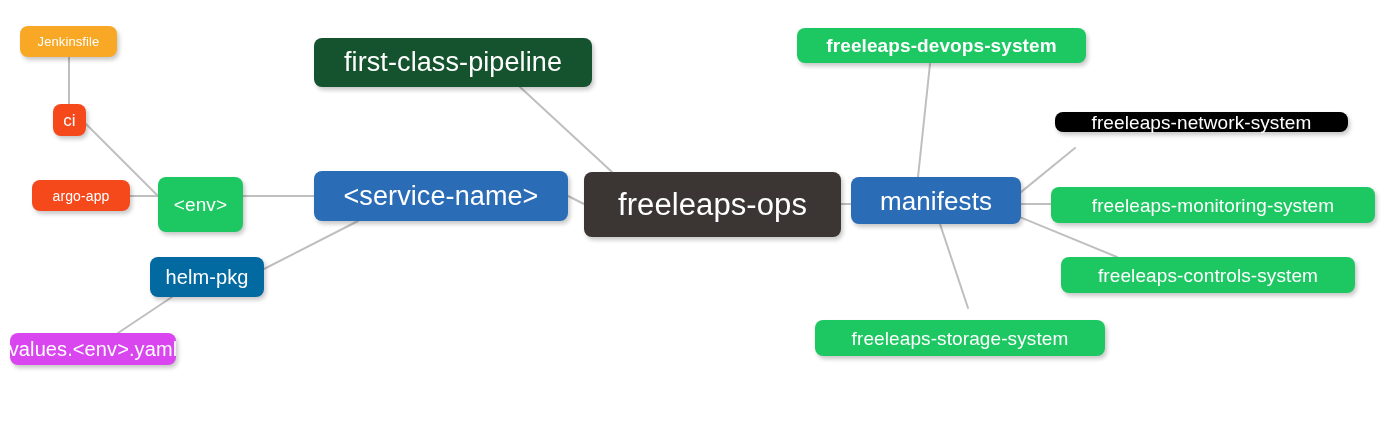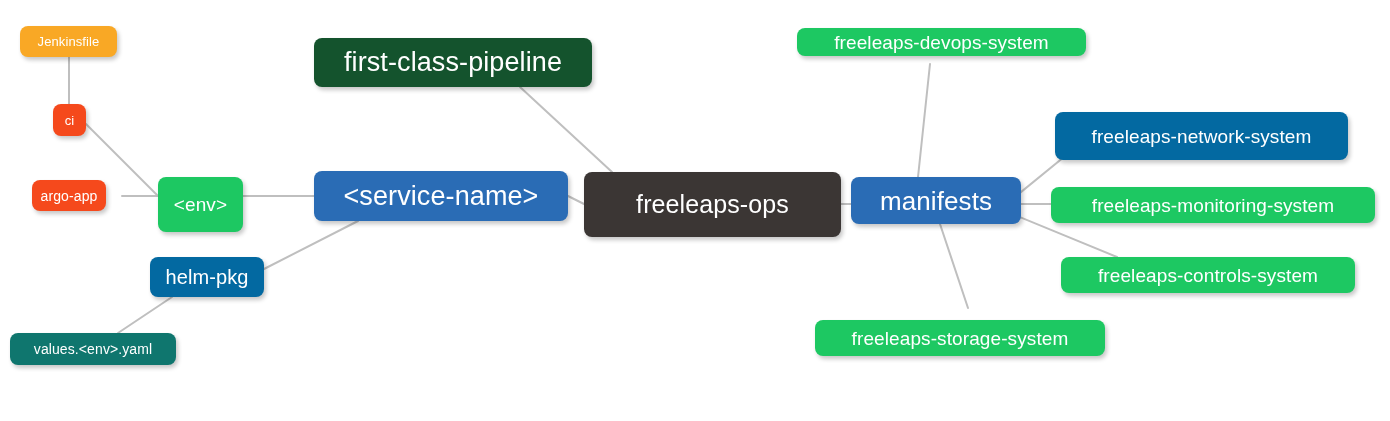--- a/index.html
+++ b/index.html
@@ -92,7 +92,7 @@
       <div class="node" style="left: 851px; top: 177px; width: 170px; height: 47px; background: rgb(42, 108, 181); font-size: 26px;">
         <span class="node-label">manifests</span>
       </div>
-      <div class="node" style="left: 797px; top: 28px; width: 289px; height: 28px; background: rgb(29, 200, 98); font-size: 19px;">
+      <div class="node" style="left: 797px; top: 28px; width: 289px; height: 35px; background: rgb(29, 200, 98); font-size: 19px; font-weight: bold;">
         <span class="node-label">freeleaps-devops-system</span>
       </div>
       <div class="node" style="left: 1055px; top: 112px; width: 293px; height: 48px; background: #0369a1; font-size: 19px;">

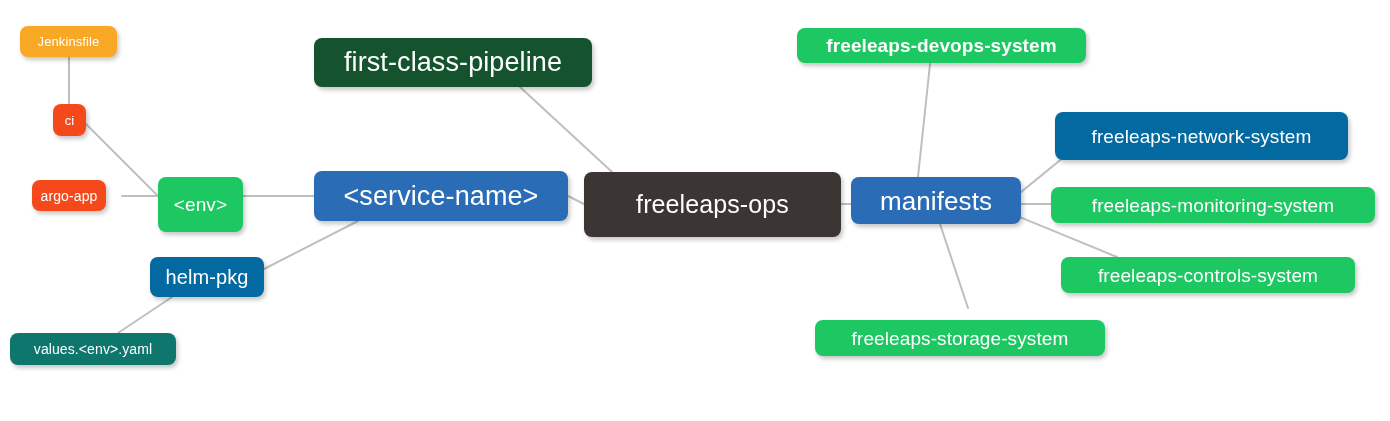--- a/index.html
+++ b/index.html
@@ -65,7 +65,7 @@
       <div class="node" style="left: 20px; top: 26px; width: 97px; height: 31px; background: rgb(249, 168, 37); font-size: 13px;">
         <span class="node-label">Jenkinsfile</span>
       </div>
-      <div class="node" style="left: 53px; top: 104px; width: 33px; height: 32px; background: rgb(245, 73, 28); font-size: 13px;">
+      <div class="node" style="left: 53px; top: 104px; width: 33px; height: 32px; background: rgb(245, 73, 28); font-size: 17px;">
         <span class="node-label">ci</span>
       </div>
       <div class="node" style="left: 32px; top: 180px; width: 74px; height: 31px; background: rgb(245, 73, 28); font-size: 14px; text-align: right;">

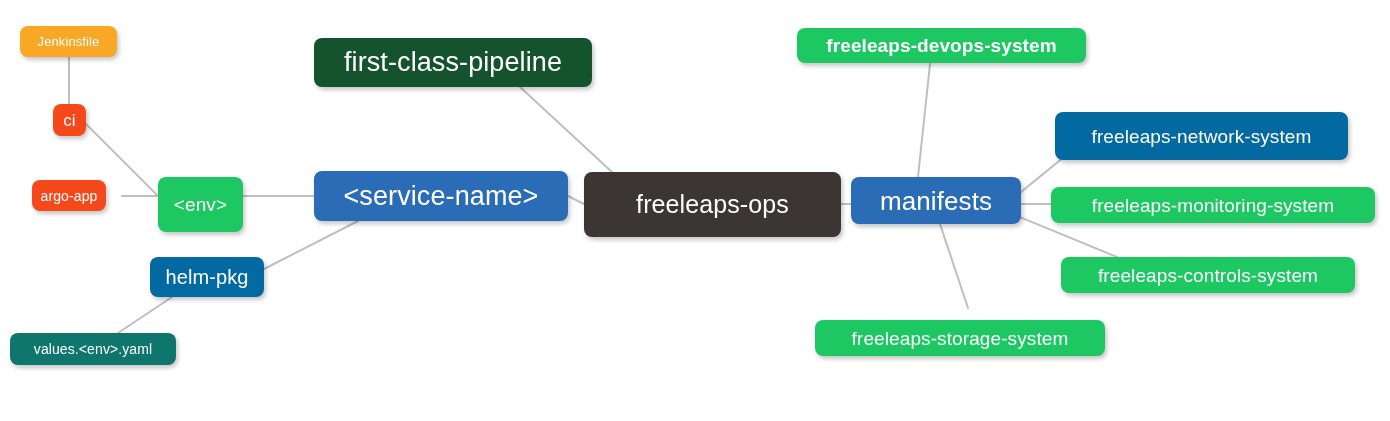--- a/index.html
+++ b/index.html
@@ -95,7 +95,7 @@
       <div class="node" style="left: 797px; top: 28px; width: 289px; height: 35px; background: rgb(29, 200, 98); font-size: 19px; font-weight: bold;">
         <span class="node-label">freeleaps-devops-system</span>
       </div>
-      <div class="node" style="left: 1055px; top: 112px; width: 293px; height: 48px; background: #0369a1; font-size: 19px;">
+      <div class="node" style="left: 1055px; top: 112px; width: 293px; height: 20px; background: #000000; font-size: 19px;">
         <span class="node-label">freeleaps-network-system</span>
       </div>
       <div class="node" style="left: 1051px; top: 187px; width: 324px; height: 36px; background: rgb(29, 200, 98); font-size: 19px;">

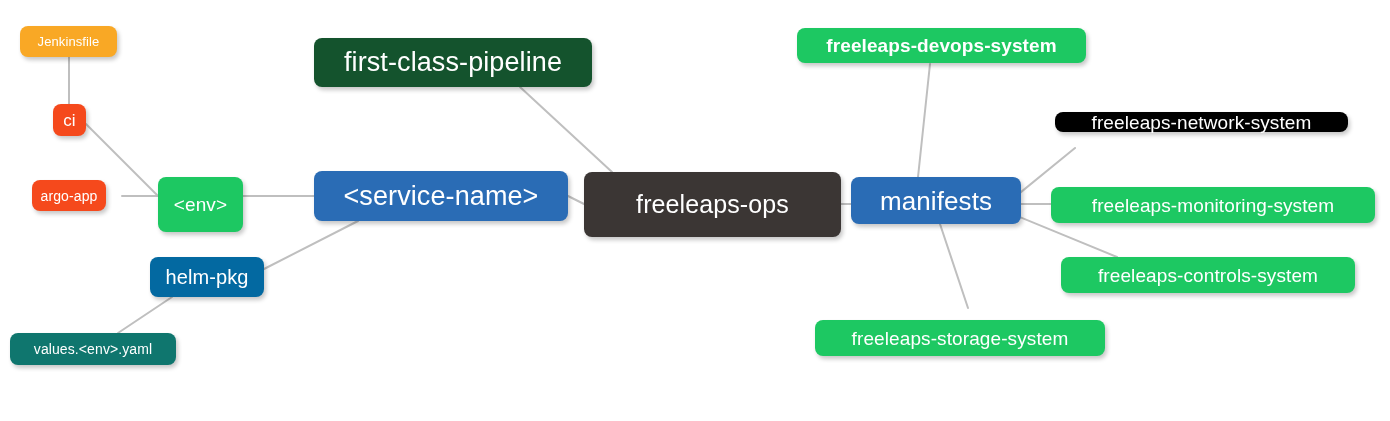--- a/index.html
+++ b/index.html
@@ -68,7 +68,7 @@
       <div class="node" style="left: 53px; top: 104px; width: 33px; height: 32px; background: rgb(245, 73, 28); font-size: 17px;">
         <span class="node-label">ci</span>
       </div>
-      <div class="node" style="left: 32px; top: 180px; width: 74px; height: 31px; background: rgb(245, 73, 28); font-size: 14px; text-align: right;">
+      <div class="node" style="left: 32px; top: 180px; width: 98px; height: 31px; background: rgb(245, 73, 28); font-size: 14px; text-align: right;">
         <span class="node-label">argo-app</span>
       </div>
       <div class="node" style="left: 158px; top: 177px; width: 85px; height: 55px; background: rgb(29, 200, 98); font-size: 19px;">

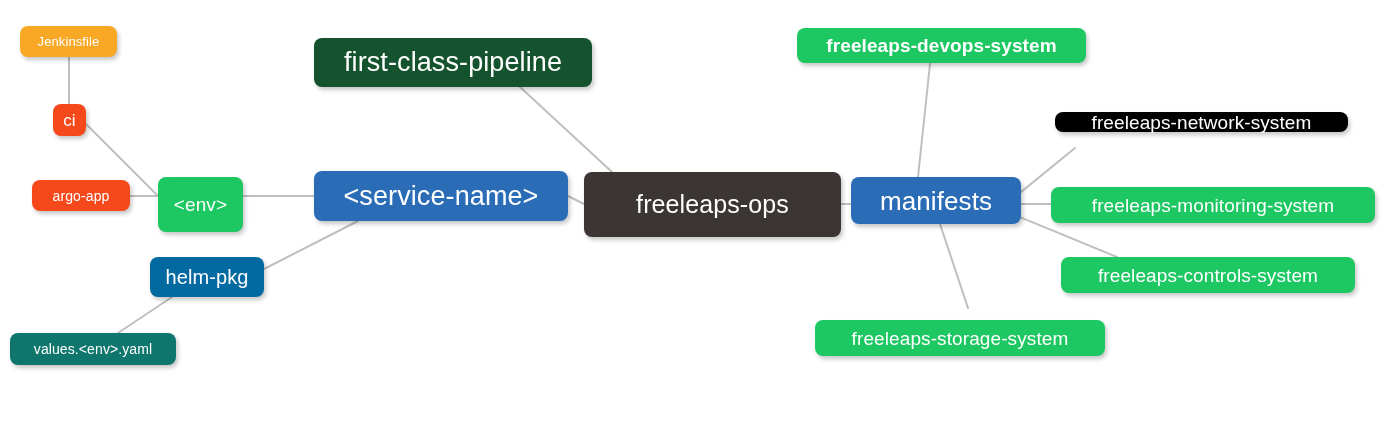--- a/index.html
+++ b/index.html
@@ -86,7 +86,7 @@
       <div class="node" style="left: 314px; top: 171px; width: 254px; height: 50px; background: rgb(42, 108, 181); font-size: 27px;">
         <span class="node-label">&lt;service-name&gt;</span>
       </div>
-      <div class="node" style="left: 584px; top: 172px; width: 257px; height: 65px; background: rgb(59, 54, 52); font-size: 25px;">
+      <div class="node" style="left: 584px; top: 172px; width: 257px; height: 65px; background: rgb(59, 54, 52); font-size: 31px;">
         <span class="node-label">freeleaps-ops</span>
       </div>
       <div class="node" style="left: 851px; top: 177px; width: 170px; height: 47px; background: rgb(42, 108, 181); font-size: 26px;">

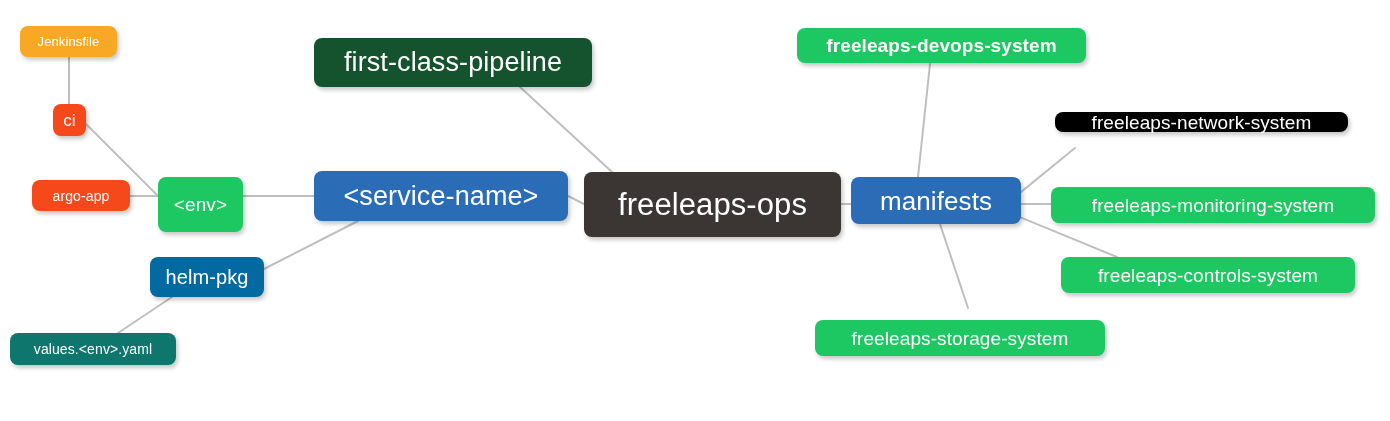--- a/index.html
+++ b/index.html
@@ -77,7 +77,7 @@
       <div class="node" style="left: 150px; top: 257px; width: 114px; height: 40px; background: #0369a1; font-size: 20px;">
         <span class="node-label">helm-pkg</span>
       </div>
-      <div class="node" style="left: 10px; top: 333px; width: 166px; height: 32px; background: #0f766e; font-size: 14px;">
+      <div class="node" style="left: 10px; top: 333px; width: 166px; height: 32px; background: #d946ef; font-size: 20px;">
         <span class="node-label">values.&lt;env&gt;.yaml</span>
       </div>
       <div class="node" style="left: 314px; top: 38px; width: 278px; height: 49px; background: #14532d; font-size: 27px;">

